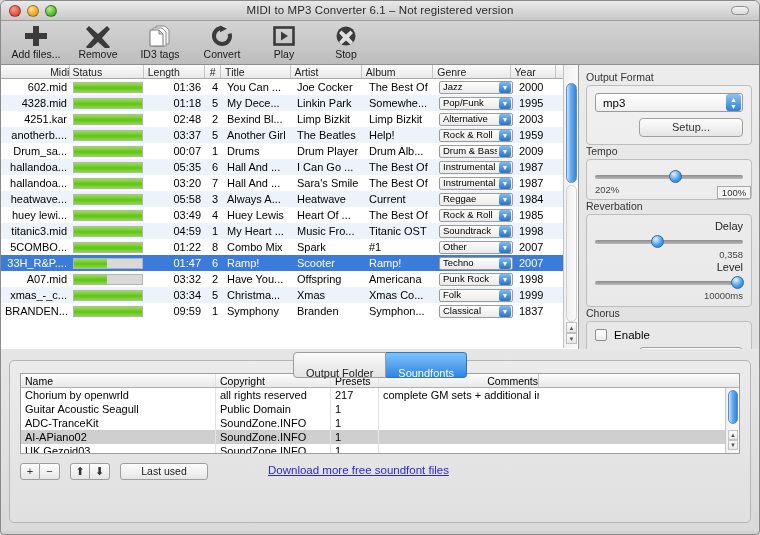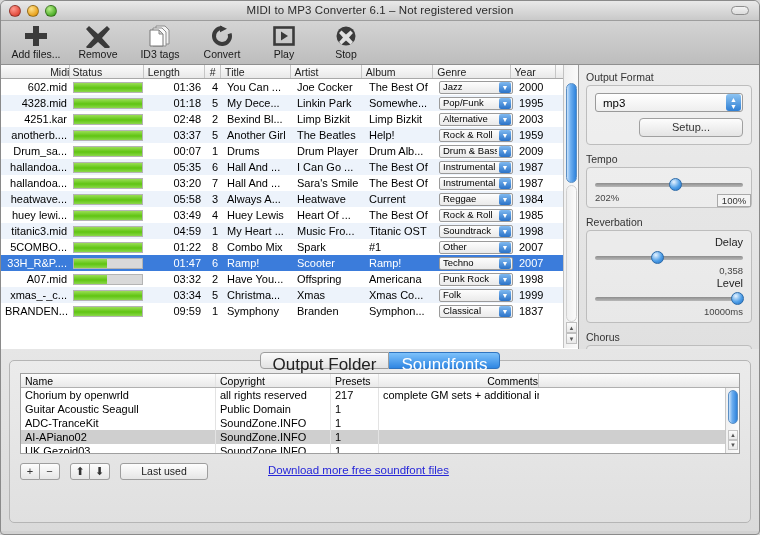--- a/index.html
+++ b/index.html
@@ -118,7 +118,7 @@
 
   
   #right-pane { width:181px; background:linear-gradient(#ececec,#e0e0e0); padding:6px 7px; }
-  .group { margin-bottom:8px; }
+  .group { }
   .group > .gtitle { font-size:10.5px; color:#333; margin-bottom:2px; }
   .gbox { border:1px solid #bdbdbd; border-radius:4px; background:rgba(255,255,255,0.25);
           padding:7px 8px; }

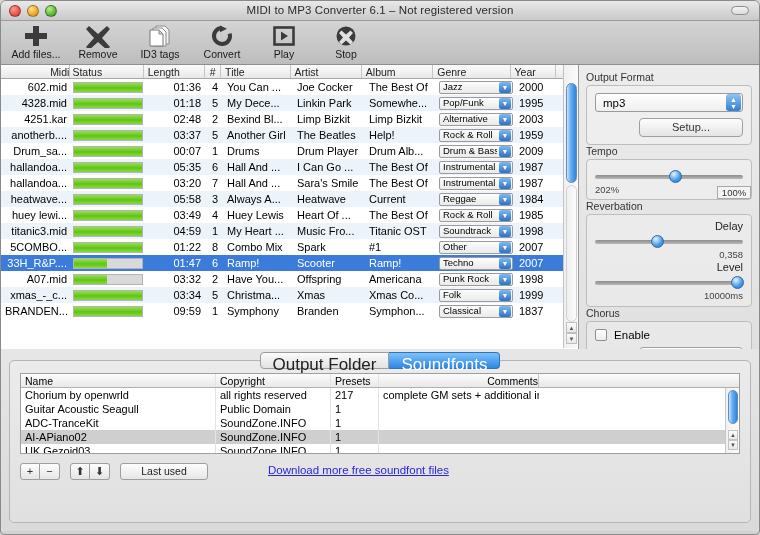--- a/index.html
+++ b/index.html
@@ -156,7 +156,7 @@
   #bottom { position:relative; height:182px; background:linear-gradient(#e6e6e6,#dadada); }
   #tabs { position:absolute; top:3px; left:0; right:0; display:flex; justify-content:center; z-index:3; }
   .tab {
-    height:17px; padding:4px 12px; font-size:17px; line-height:16px;
+    height:17px; padding:12px 12px; font-size:11px; line-height:16px;
     border:1px solid #9d9d9d; background:linear-gradient(#fbfbfb,#e2e2e2);
     color:#222;
   }

